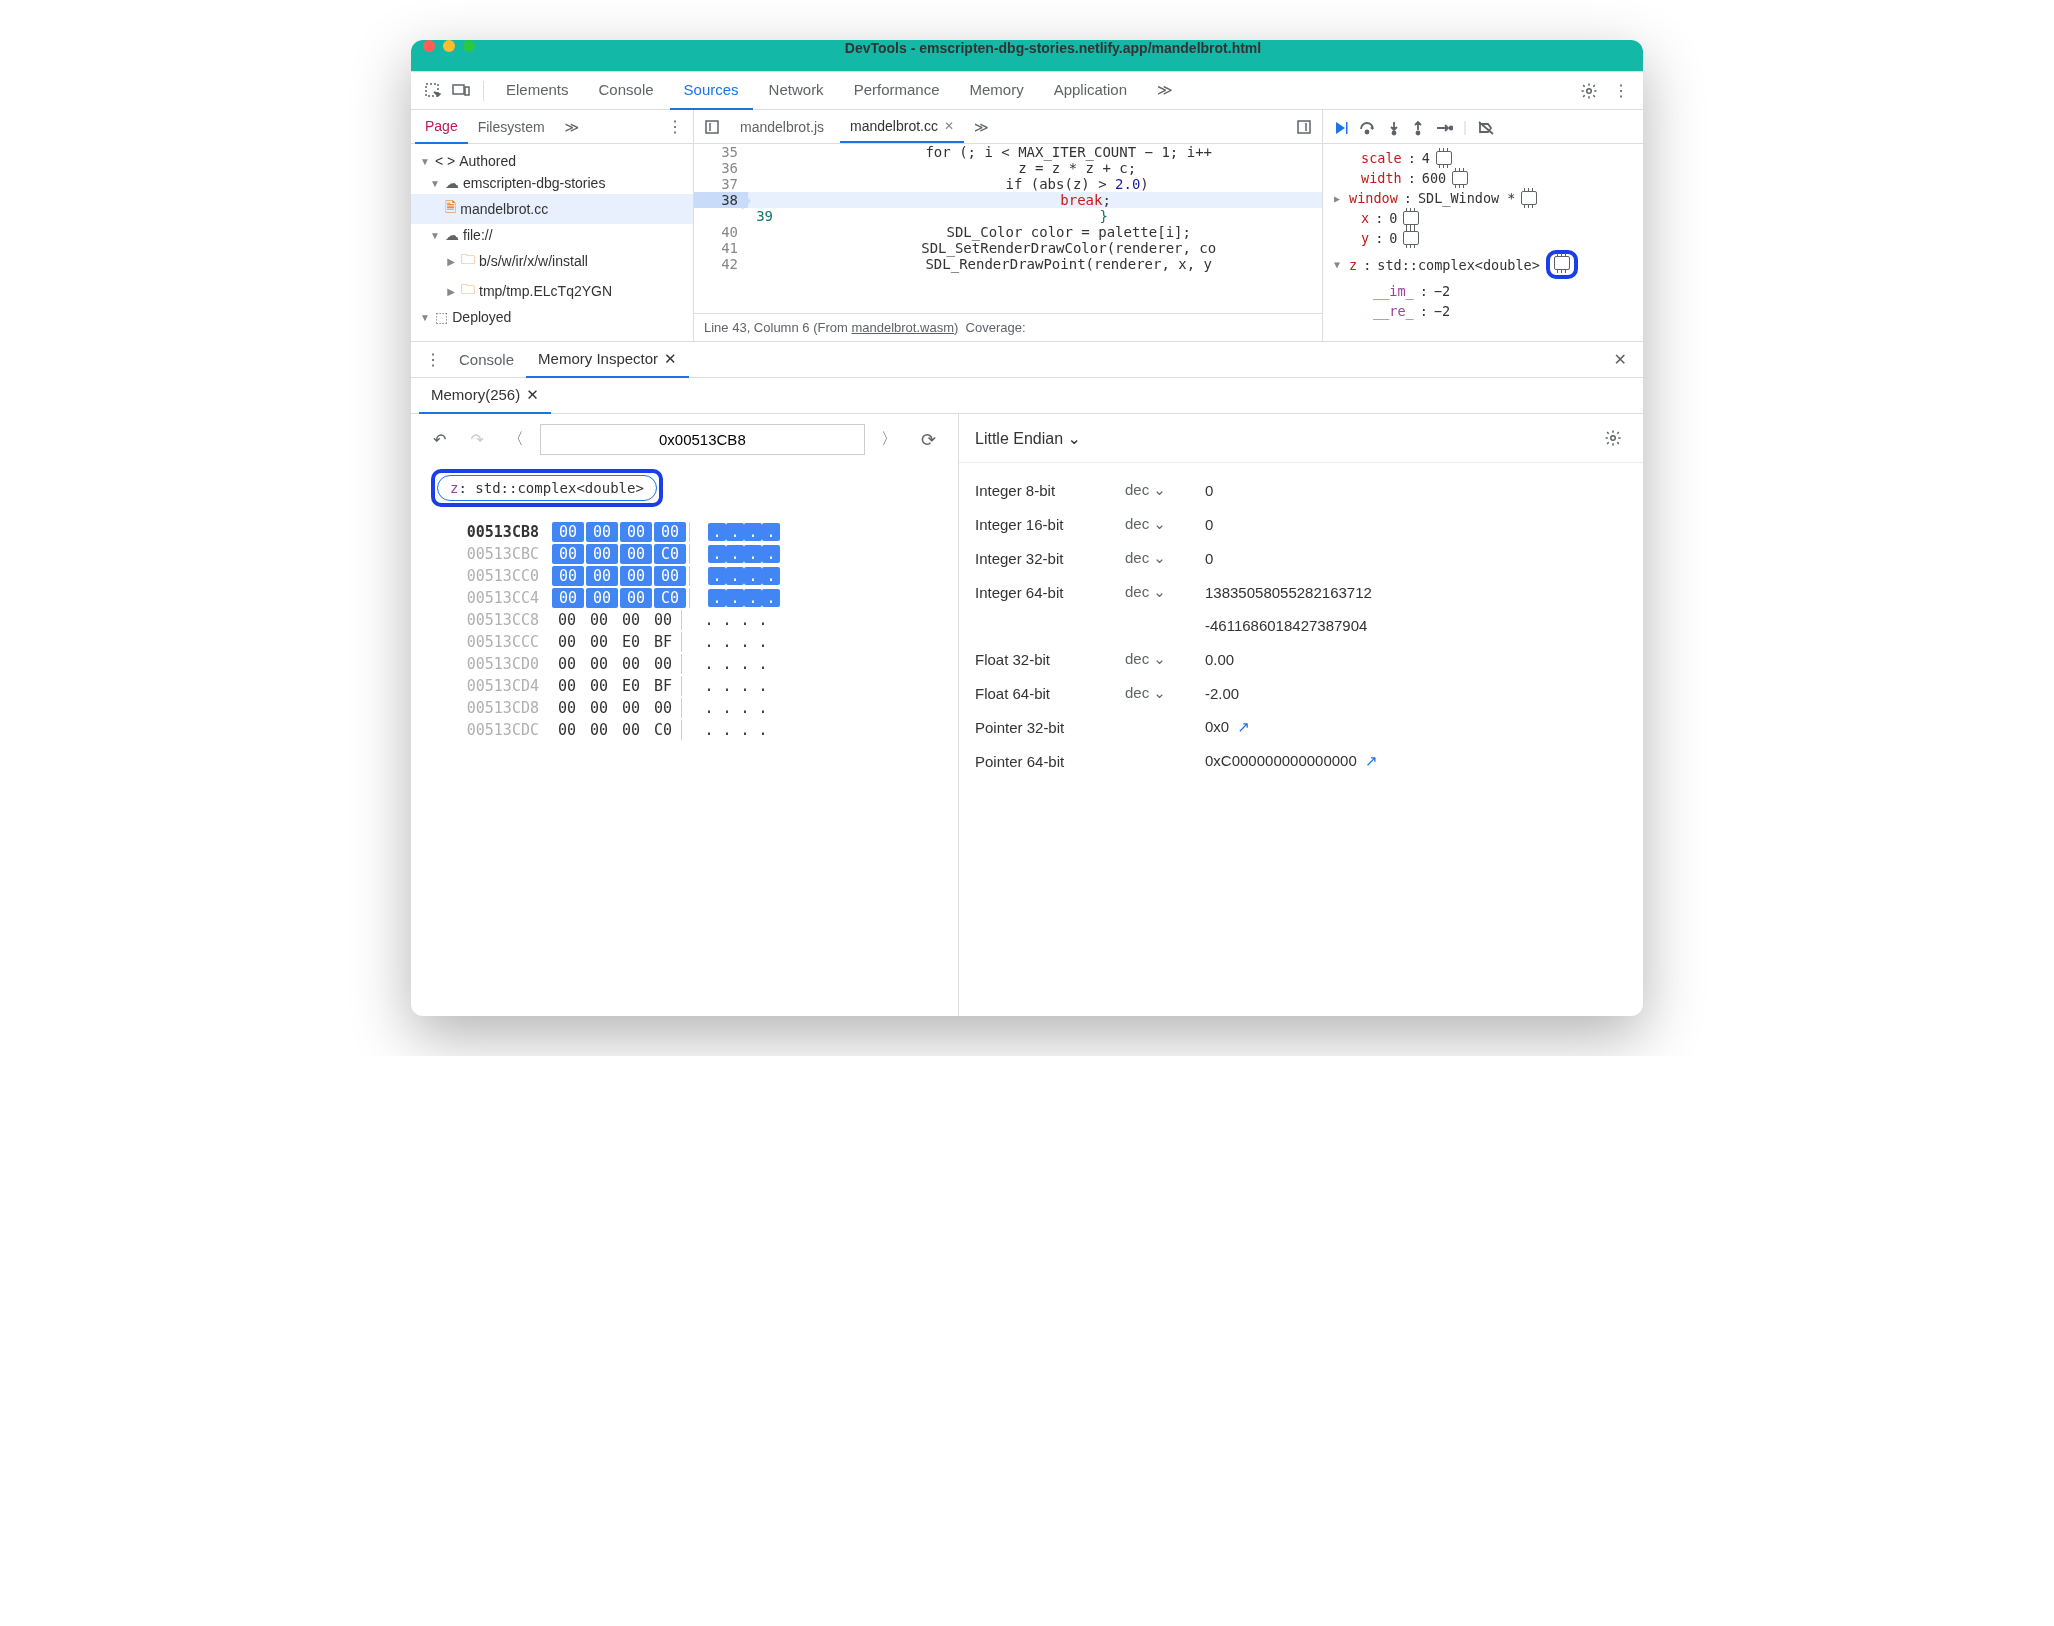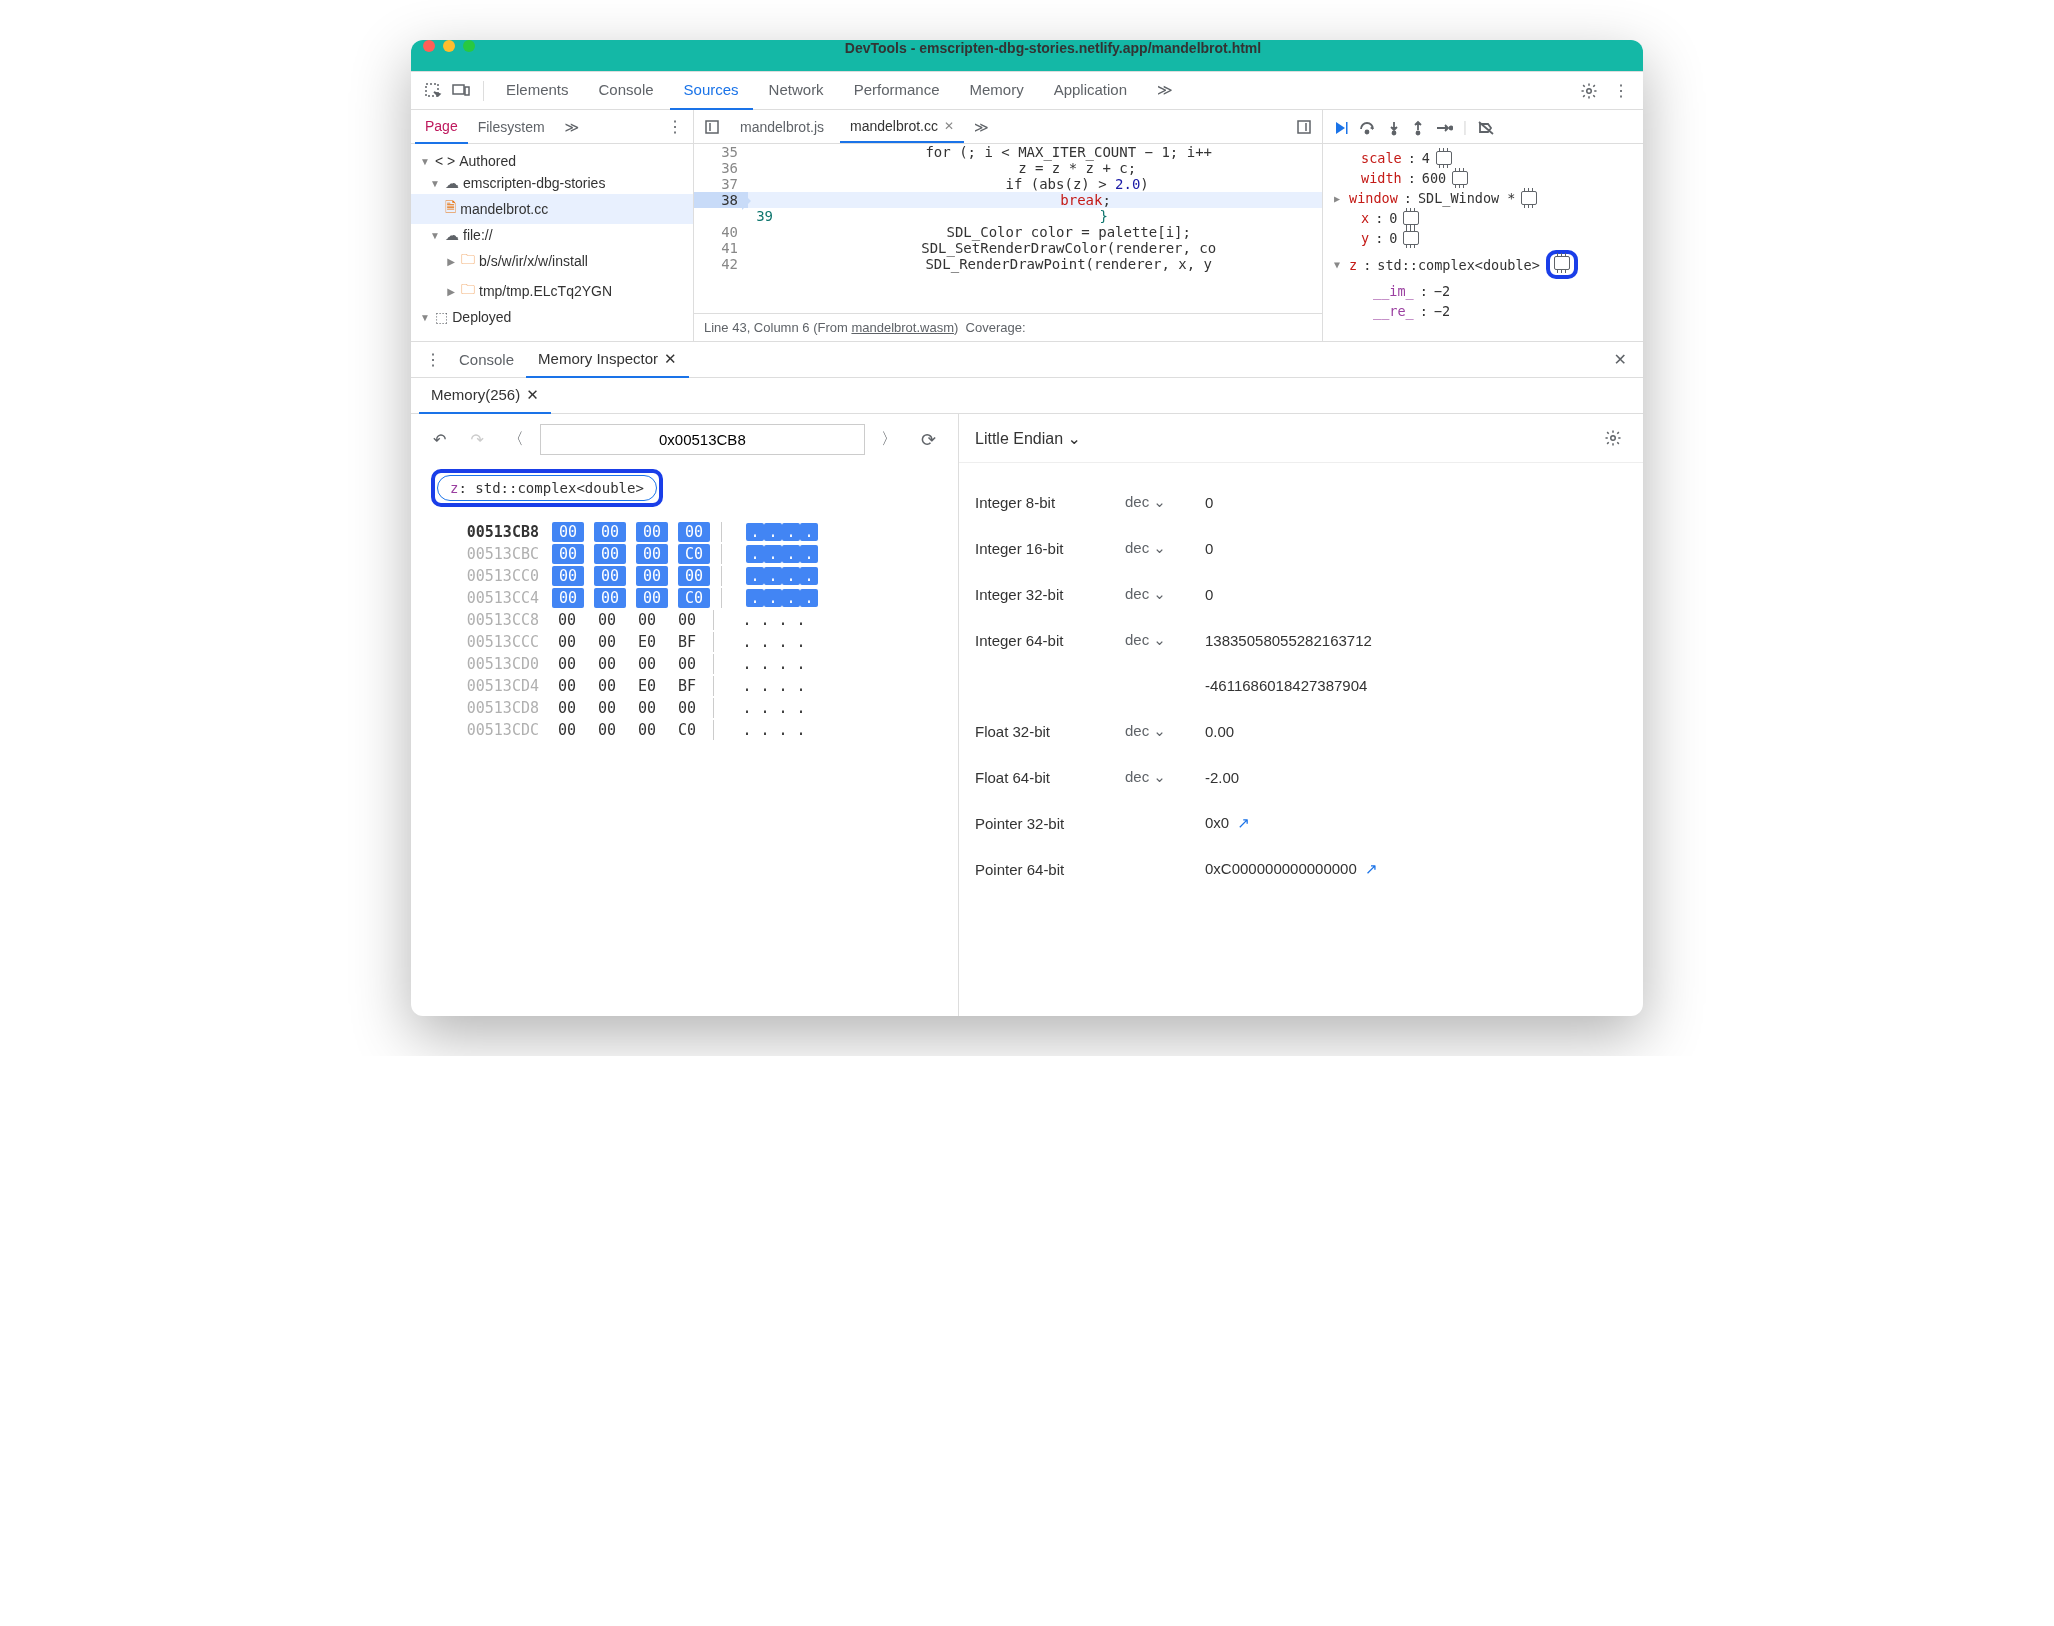--- a/index.html
+++ b/index.html
@@ -107,7 +107,7 @@
 .mr-head .endian { font-size: 16px; color: #333; cursor: pointer; }
 .mr-head .gear { margin-left: auto; }
 .mr-body { padding: 10px 16px; }
-.mr-row { display: flex; align-items: center; padding: 8px 0; font-size: 15px; margin-top: 12px; }
+.mr-row { display: flex; align-items: center; padding: 8px 0; font-size: 15px; }
 .mr-label { width: 150px; color: #333; }
 .mr-enc { width: 80px; color: #5f6368; cursor: pointer; }
 .mr-val { flex: 1; color: #333; }

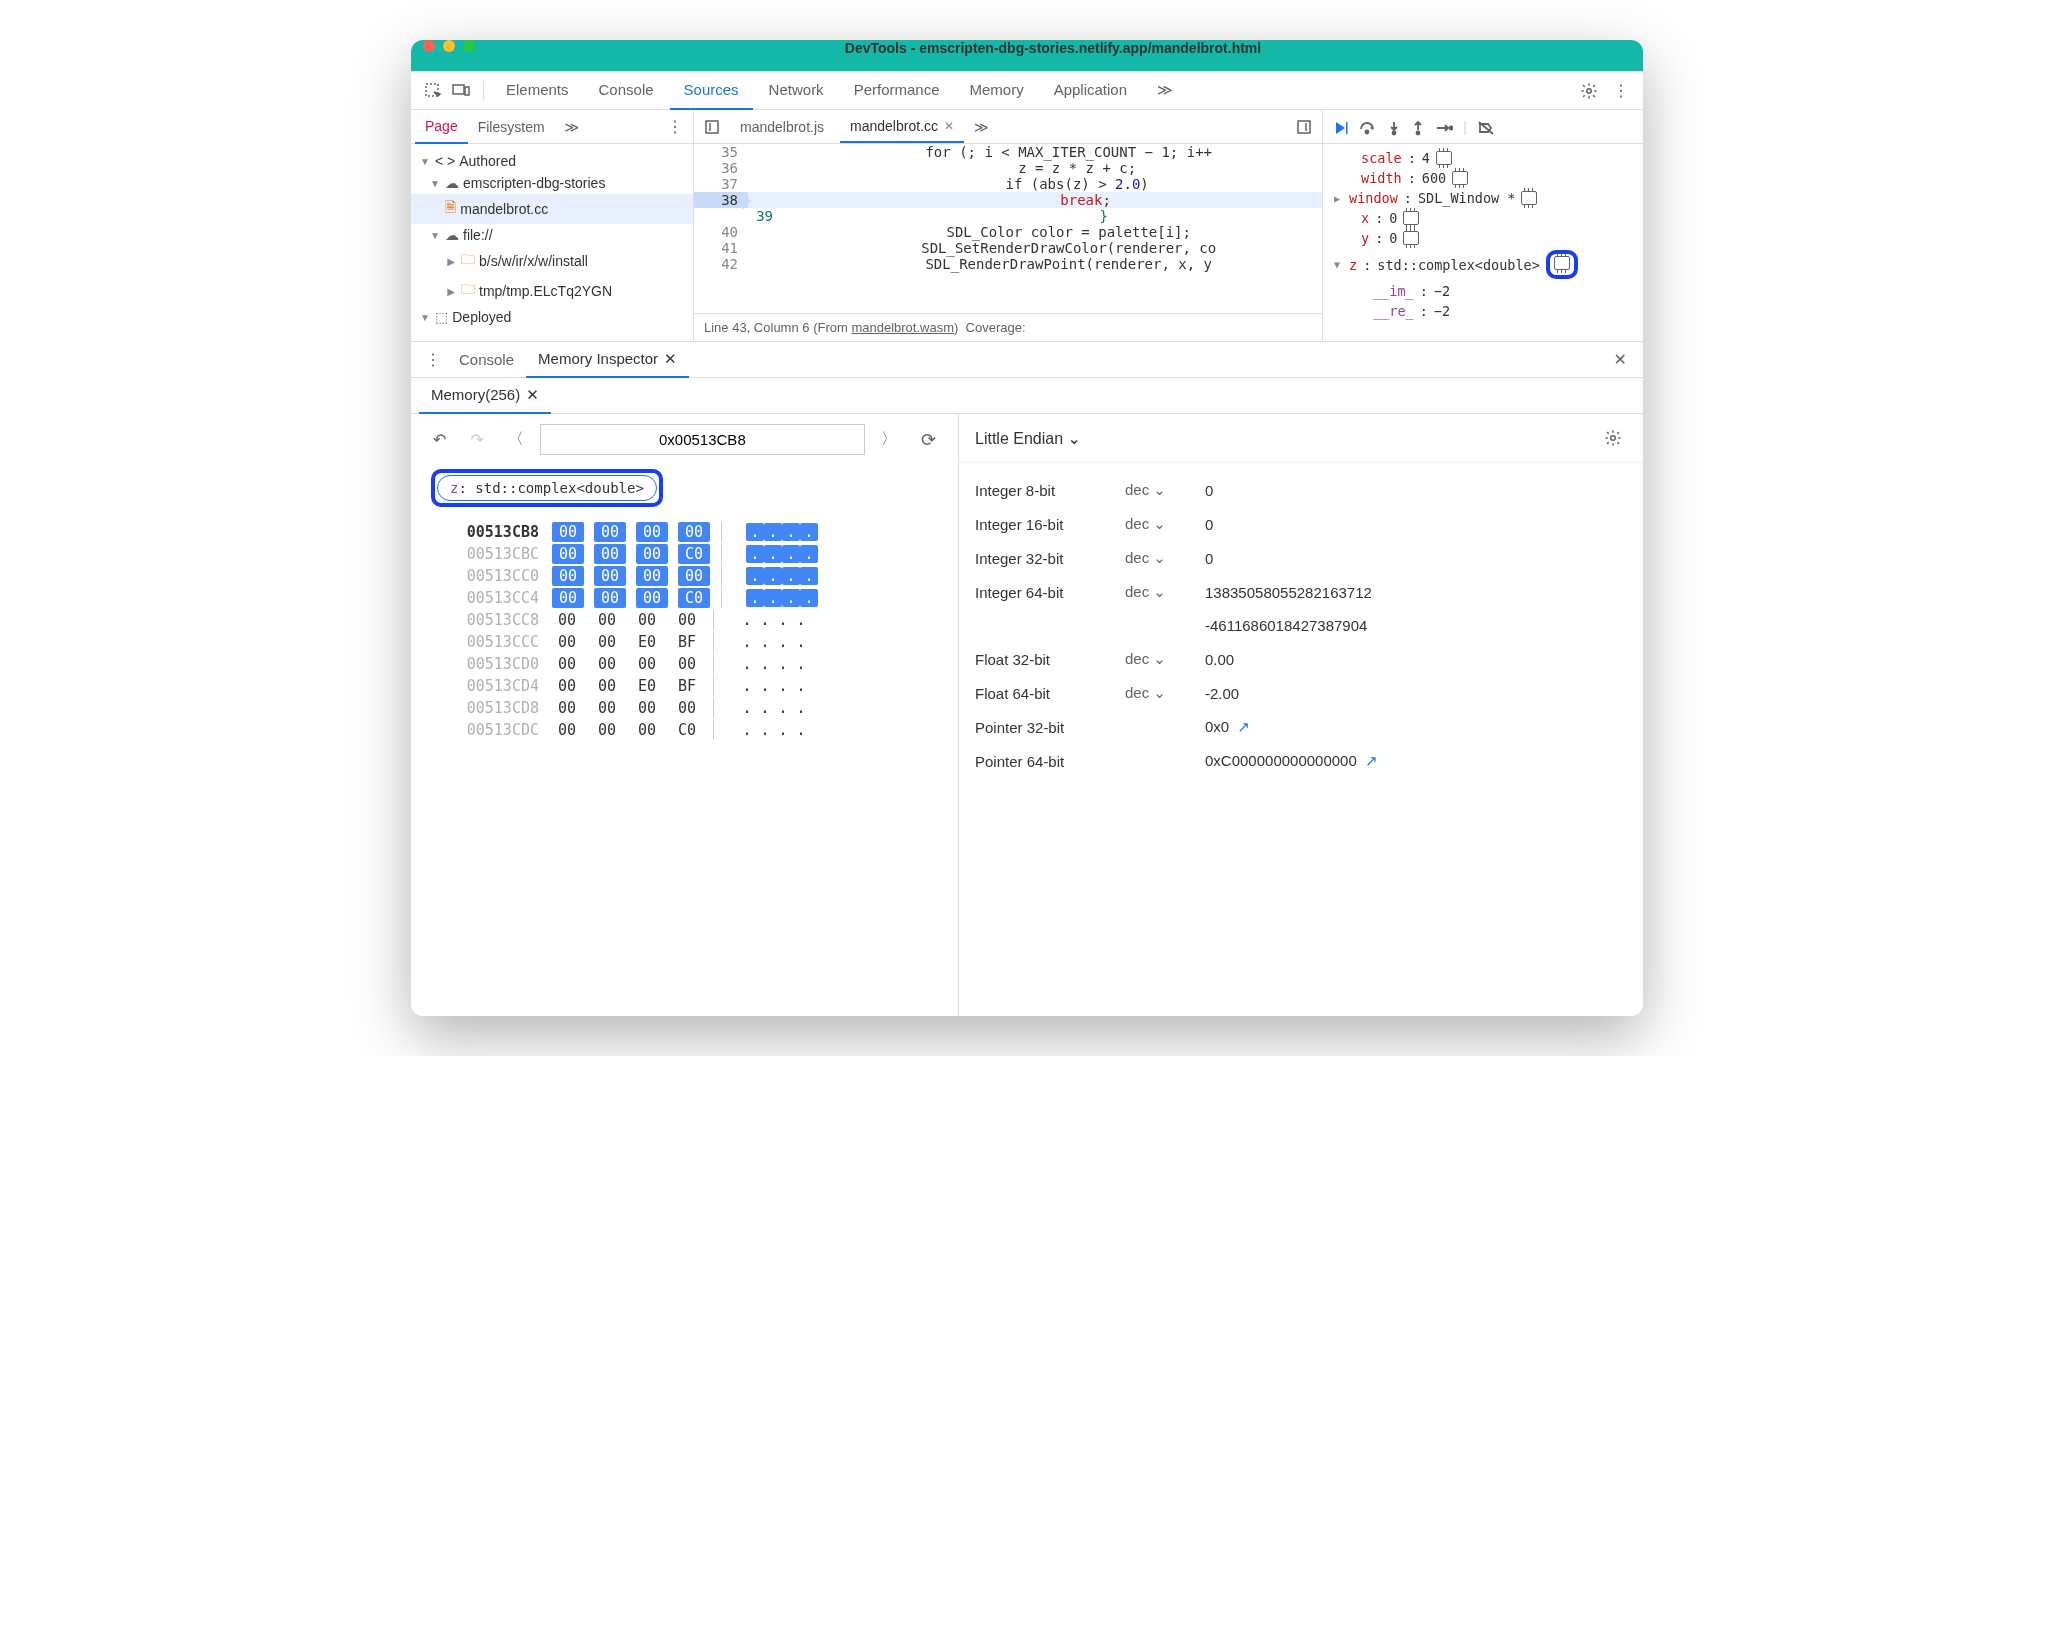--- a/index.html
+++ b/index.html
@@ -95,7 +95,7 @@
 .hex-row { display: flex; align-items: center; padding: 1px 0; }
 .hex-addr { width: 140px; text-align: right; padding-right: 12px; color: #b0b0b0; }
 .hex-addr.bold { color: #333; font-weight: 700; }
-.hex-bytes { display: flex; gap: 8px; border-right: 1px solid #ccc; padding-right: 10px; margin-right: 24px; }
+.hex-bytes { display: flex; gap: 0; border-right: 1px solid #ccc; padding-right: 2px; margin-right: 18px; }
 .byte { width: 32px; text-align: center; padding: 1px 0; }
 .byte.hi { background: #4285f4; color: #fff; border-radius: 2px; margin: 0 1px; }
 .ascii { display: flex; gap: 0; }

